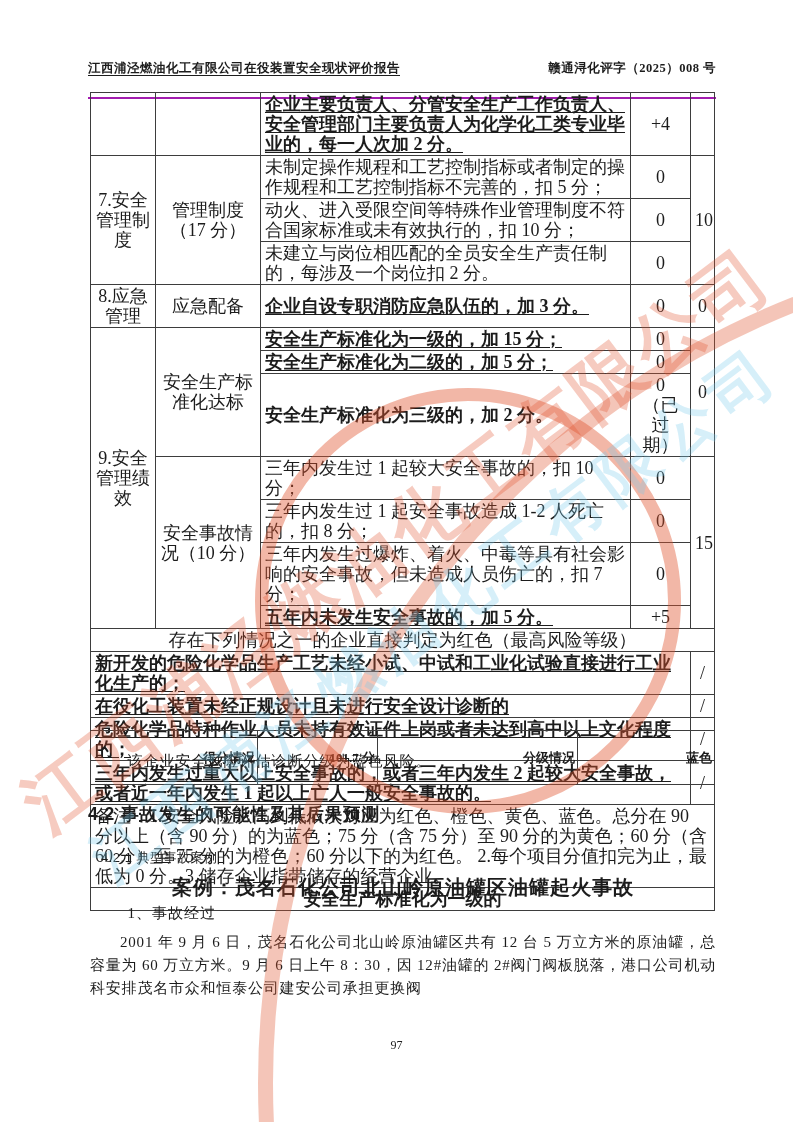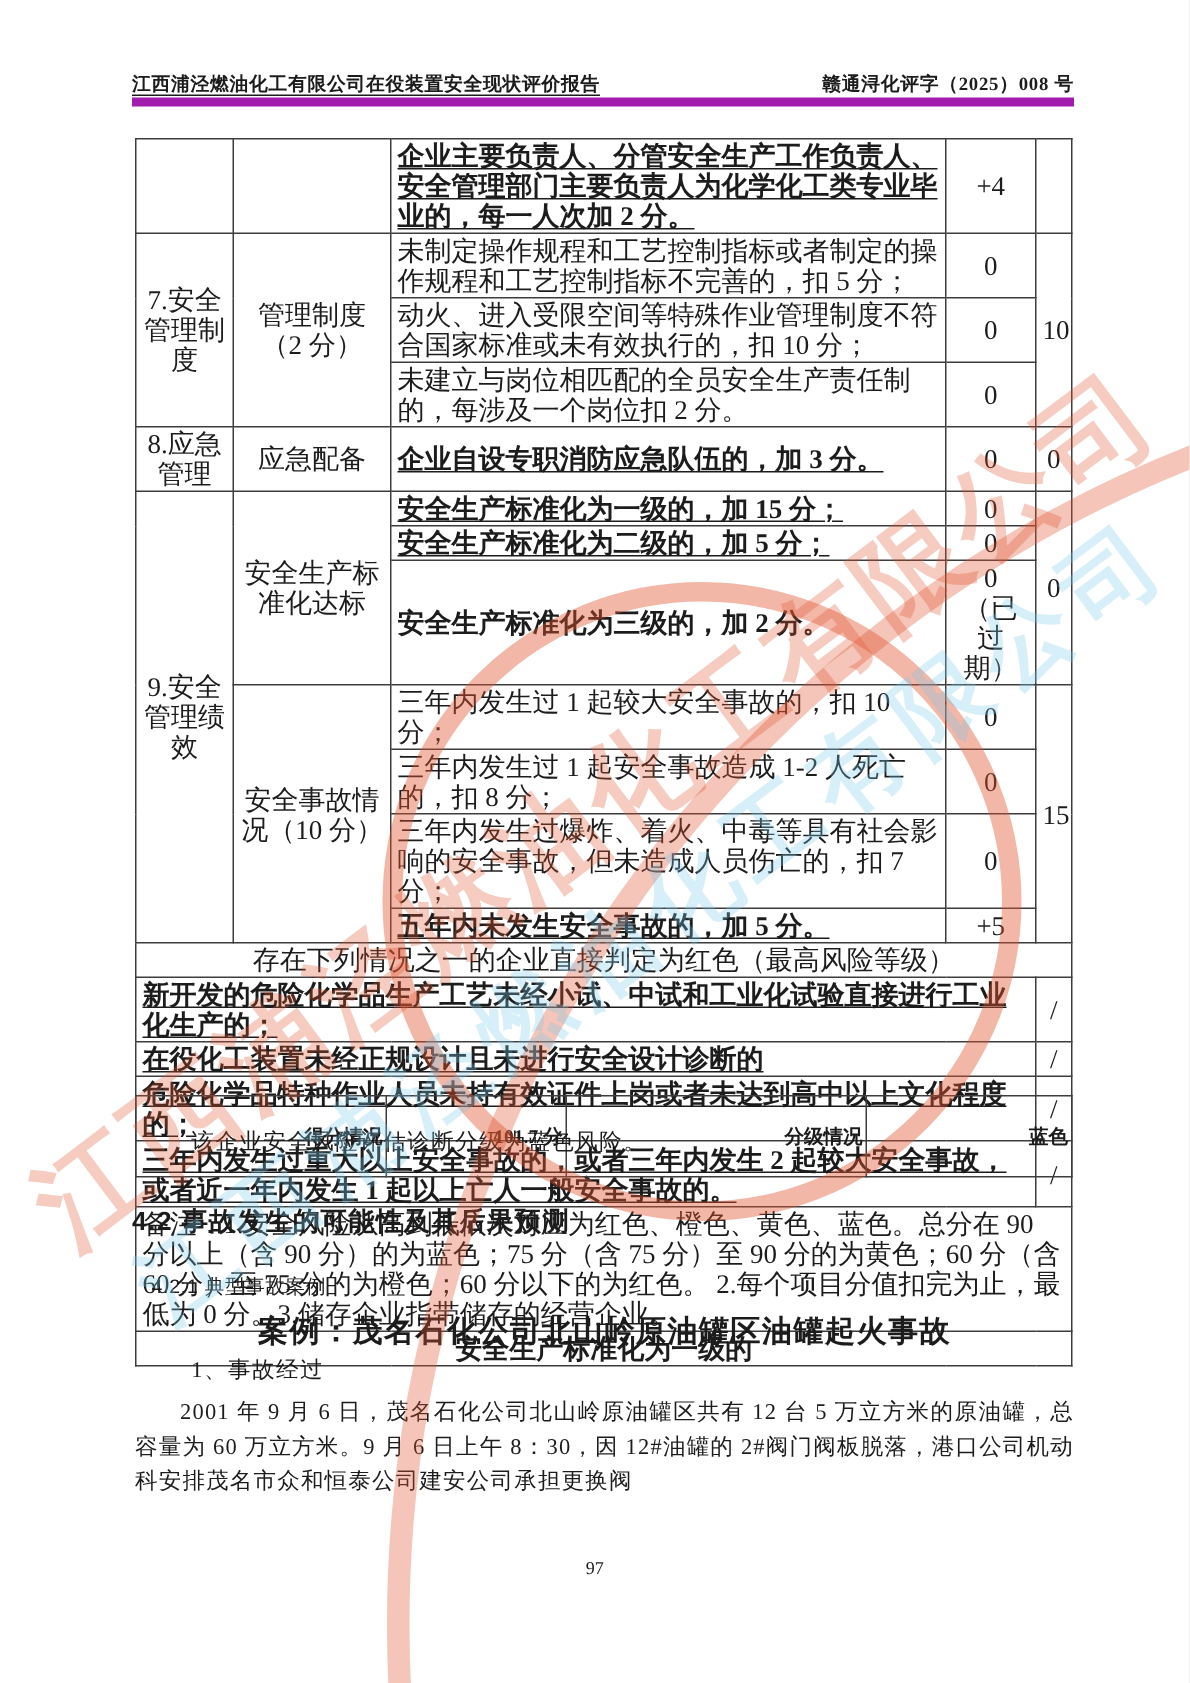--- a/index.html
+++ b/index.html
@@ -7,8 +7,8 @@
         font-family:"Liberation Serif","DejaVu Serif",serif;color:#1c1c1c;overflow:hidden;}
 
   
-  .header{position:absolute;left:88px;top:48px;width:628px;display:flex;justify-content:space-between;
-          align-items:flex-end;border-bottom:6px solid #a21caf;padding-bottom:0;
+  .header{position:absolute;left:88px;top:60px;width:628px;display:flex;justify-content:space-between;
+          align-items:flex-end;border-bottom:2px solid #a21caf;padding-bottom:20px;
           font-size:12.5px;font-weight:bold;letter-spacing:.5px;}
   .h-left{text-decoration:underline;text-underline-offset:3px;}
 

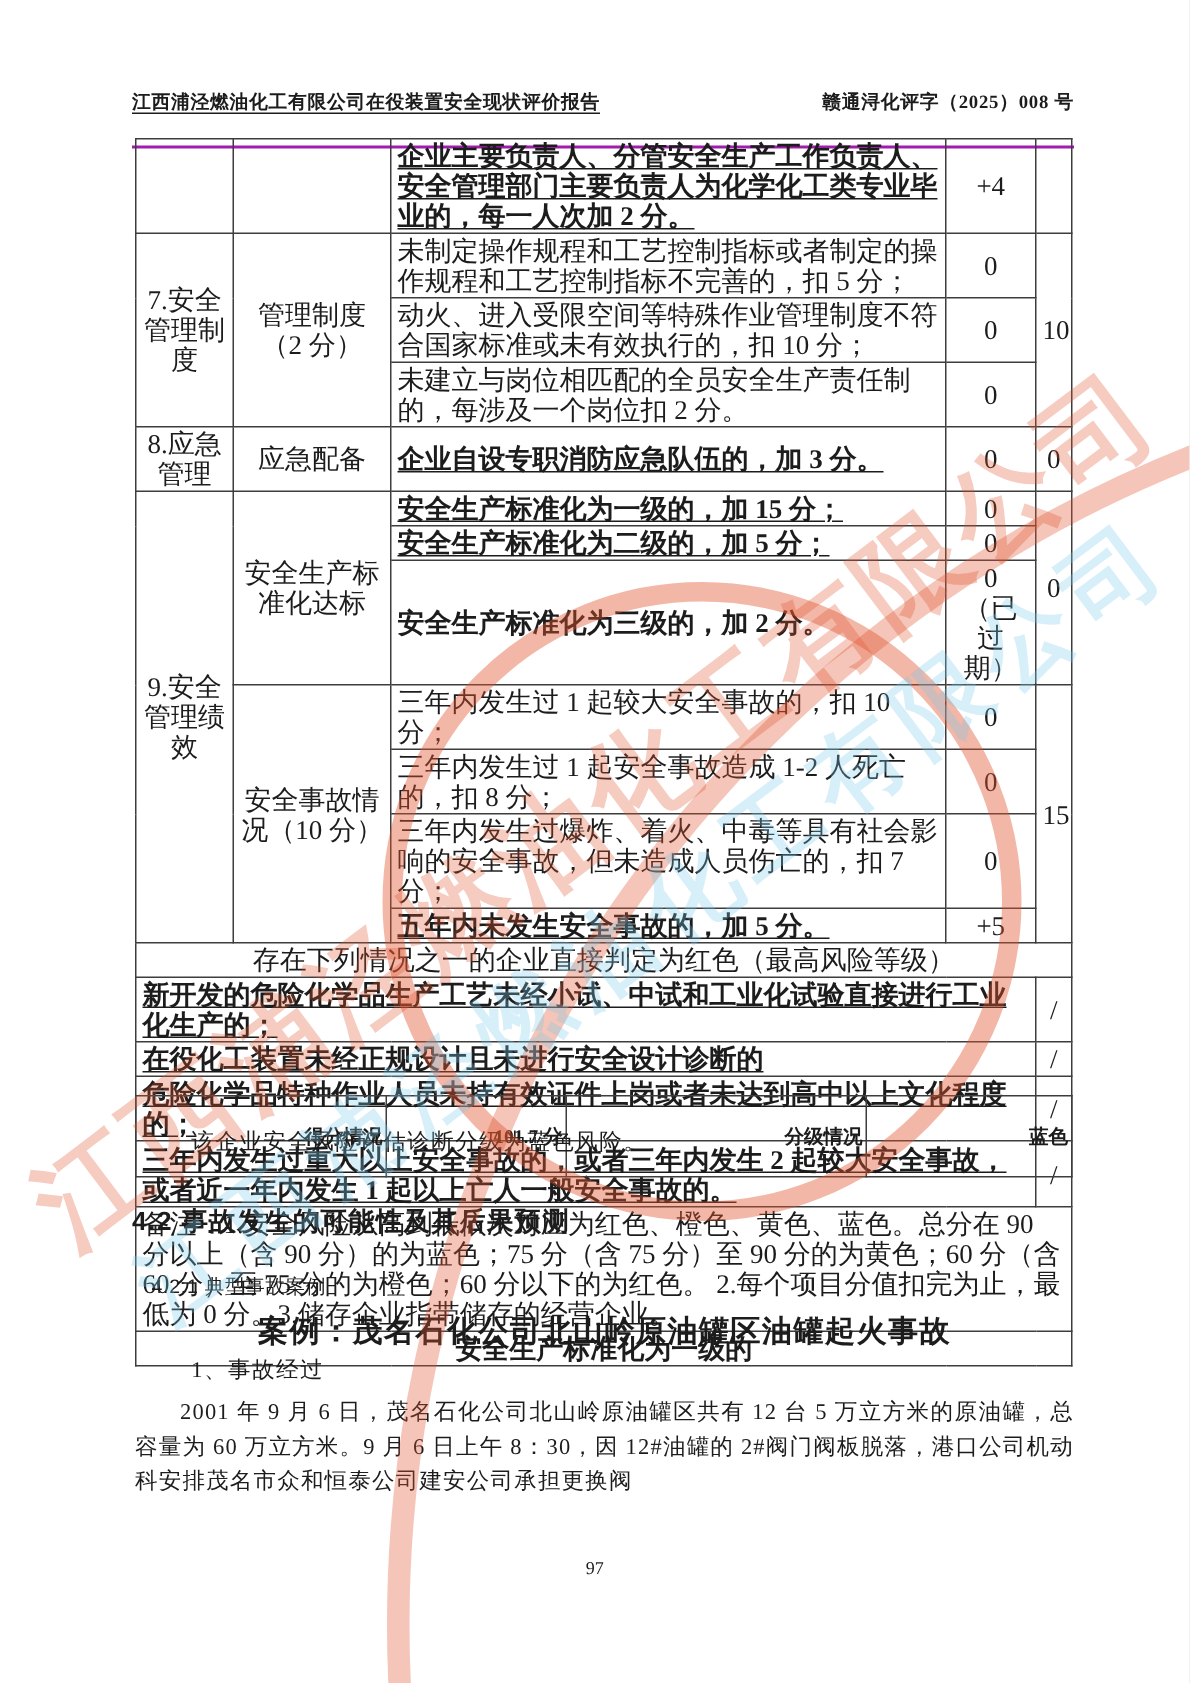--- a/index.html
+++ b/index.html
@@ -85,7 +85,7 @@
     </tr>
     <tr style="height:42px">
       <td class="cat" rowspan="3">7.安全管理制度</td>
-      <td class="sub" rowspan="3">管理制度（2 分）</td>
+      <td class="sub" rowspan="3">管理制度（17 分）</td>
       <td class="desc">未制定操作规程和工艺控制指标或者制定的操作规程和工艺控制指标不完善的，扣 5 分；</td>
       <td class="score">0</td>
       <td class="total" rowspan="3">10</td>

